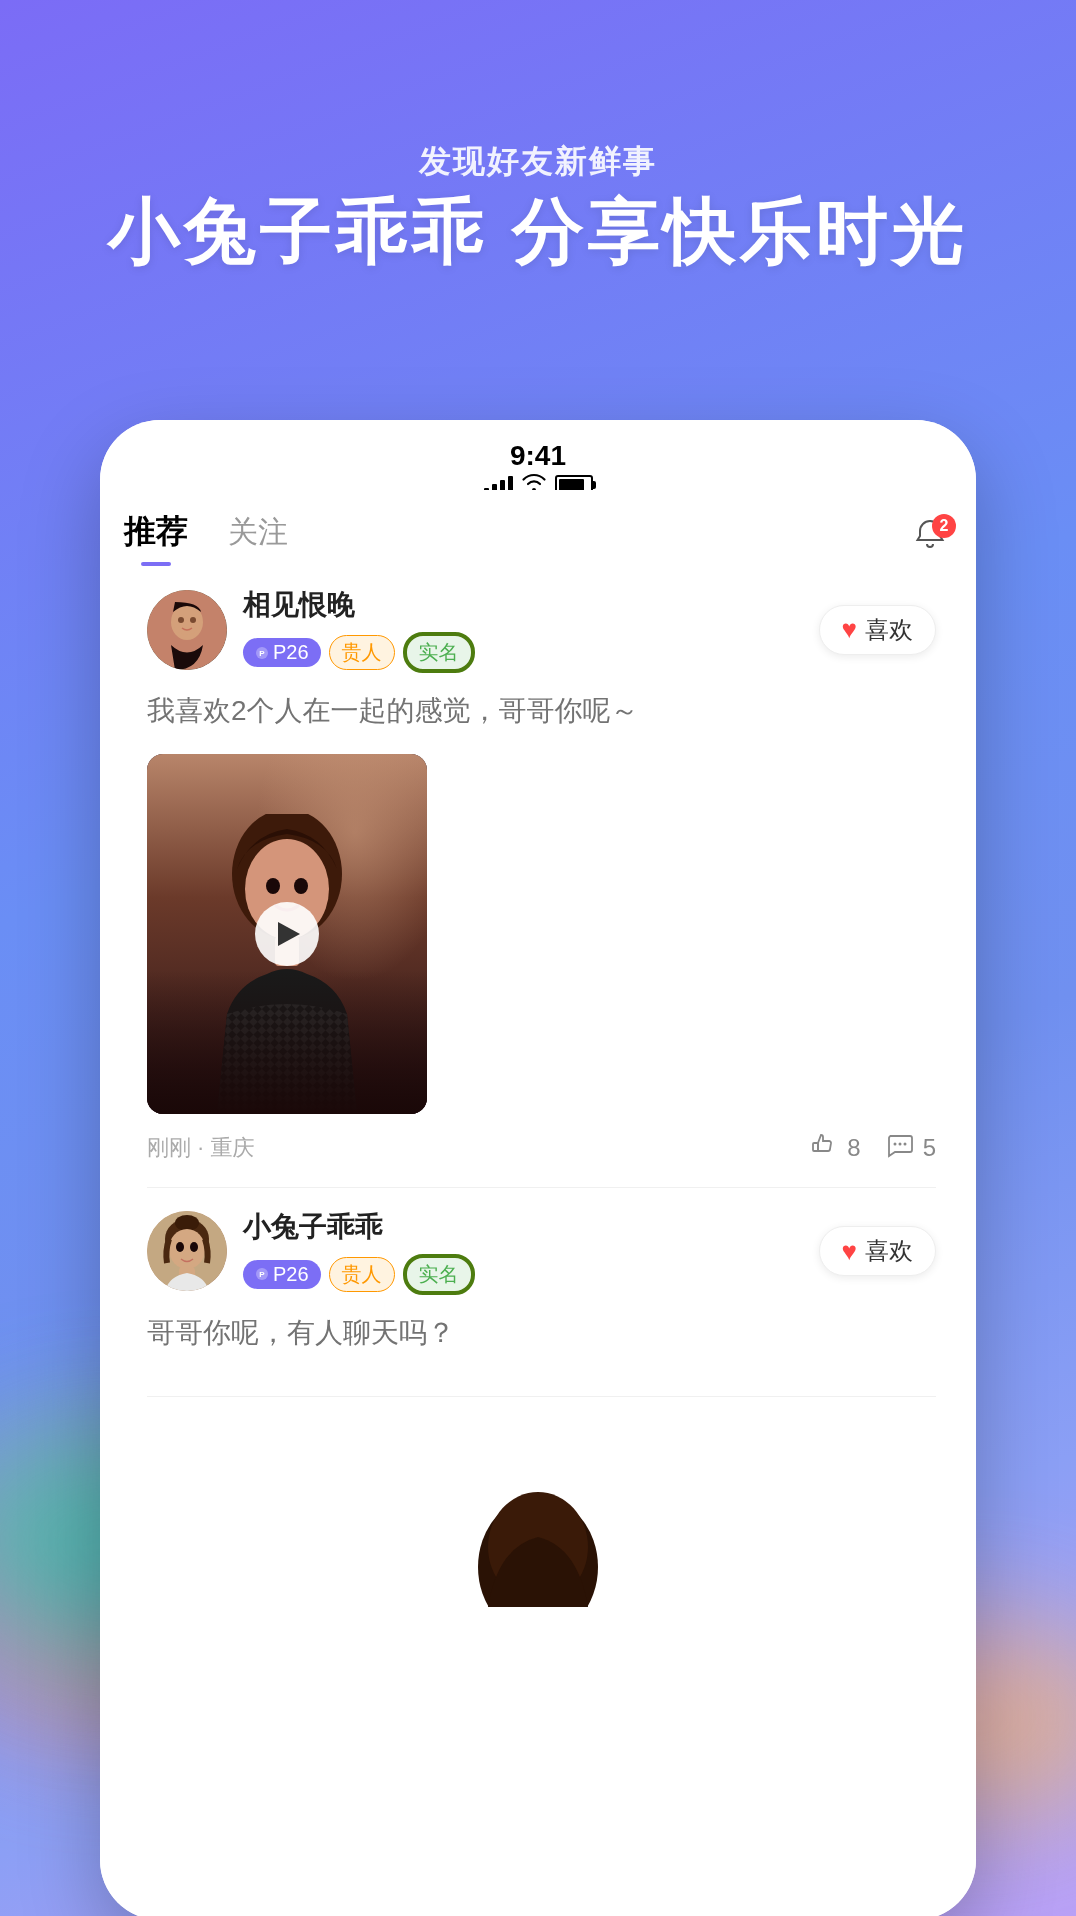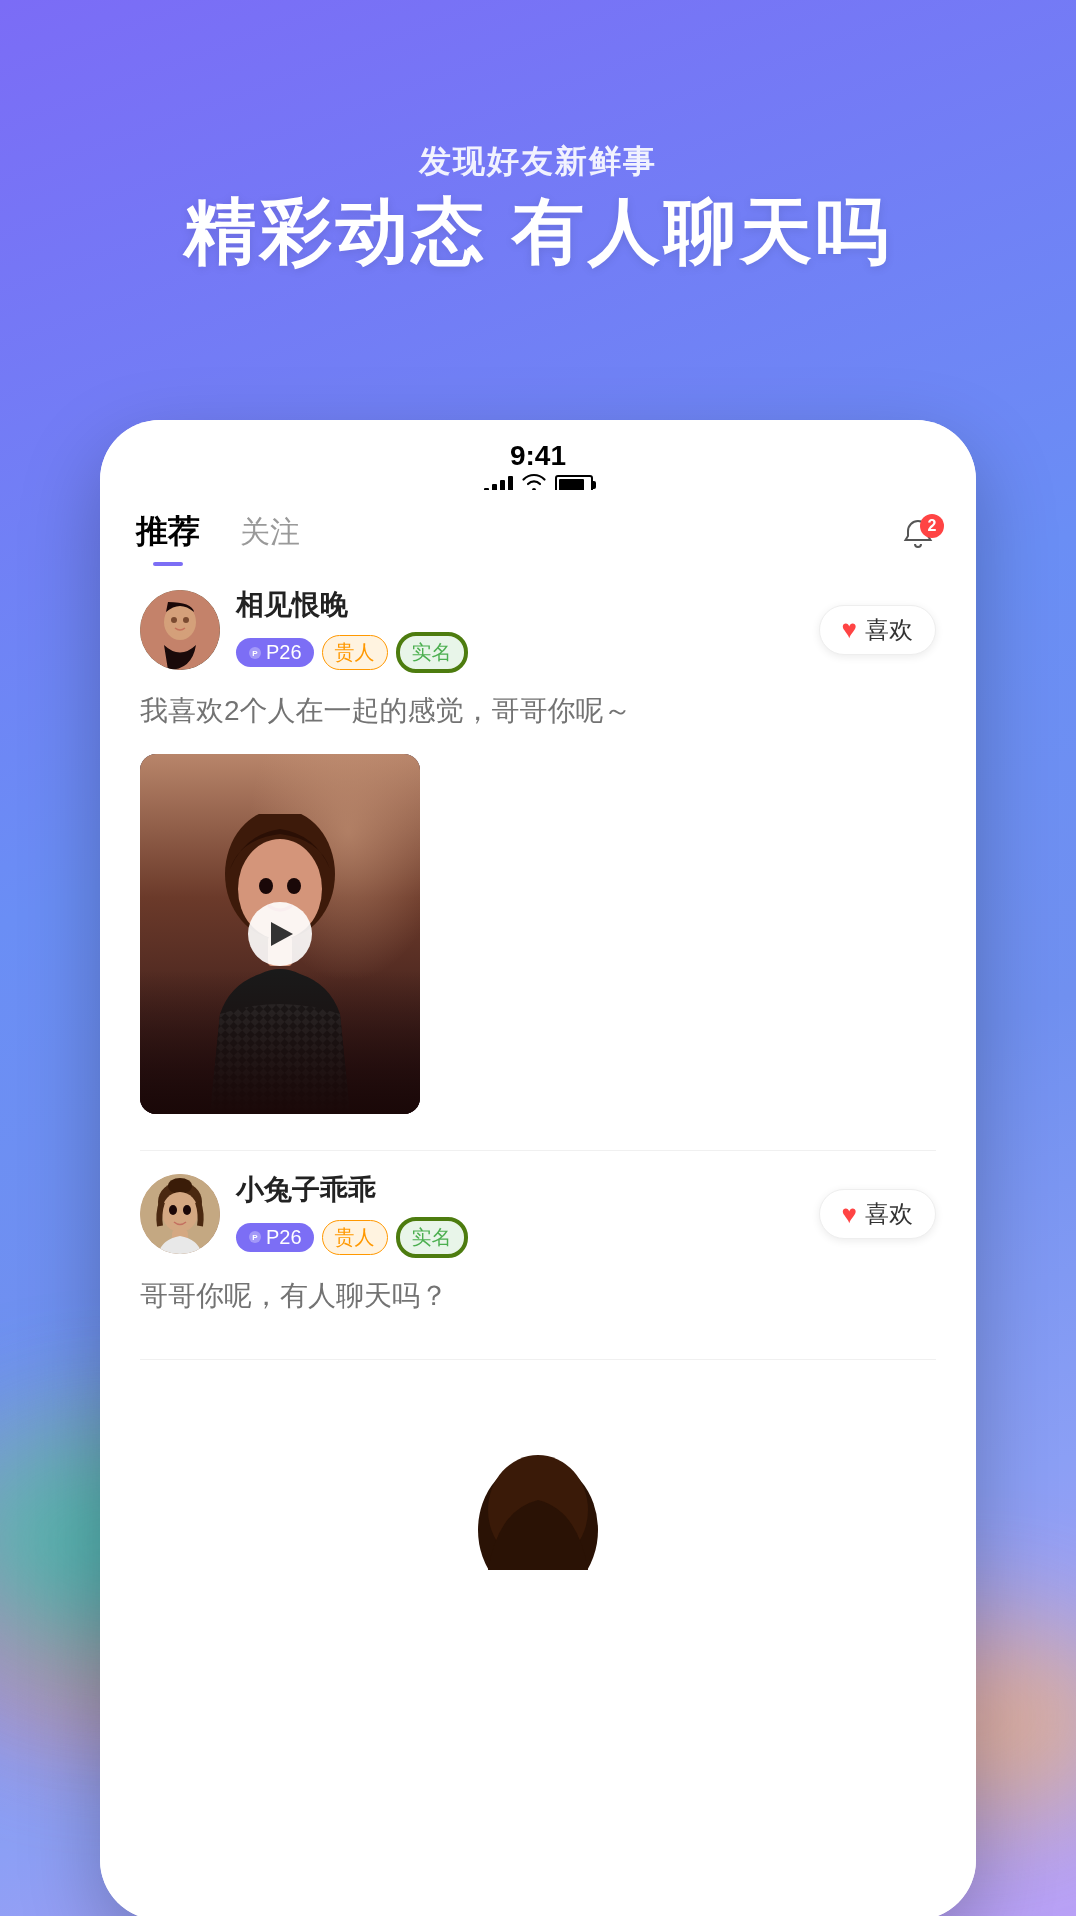--- a/index.html
+++ b/index.html
@@ -411,7 +411,7 @@
 
 <div class="top-section">
   <div class="subtitle">发现好友新鲜事</div>
-  <div class="main-title">精彩动态 有人聊天吗</div>
+  <div class="main-title">小兔子乖乖 分享快乐时光</div>
 </div>
 
 <div class="phone-container">

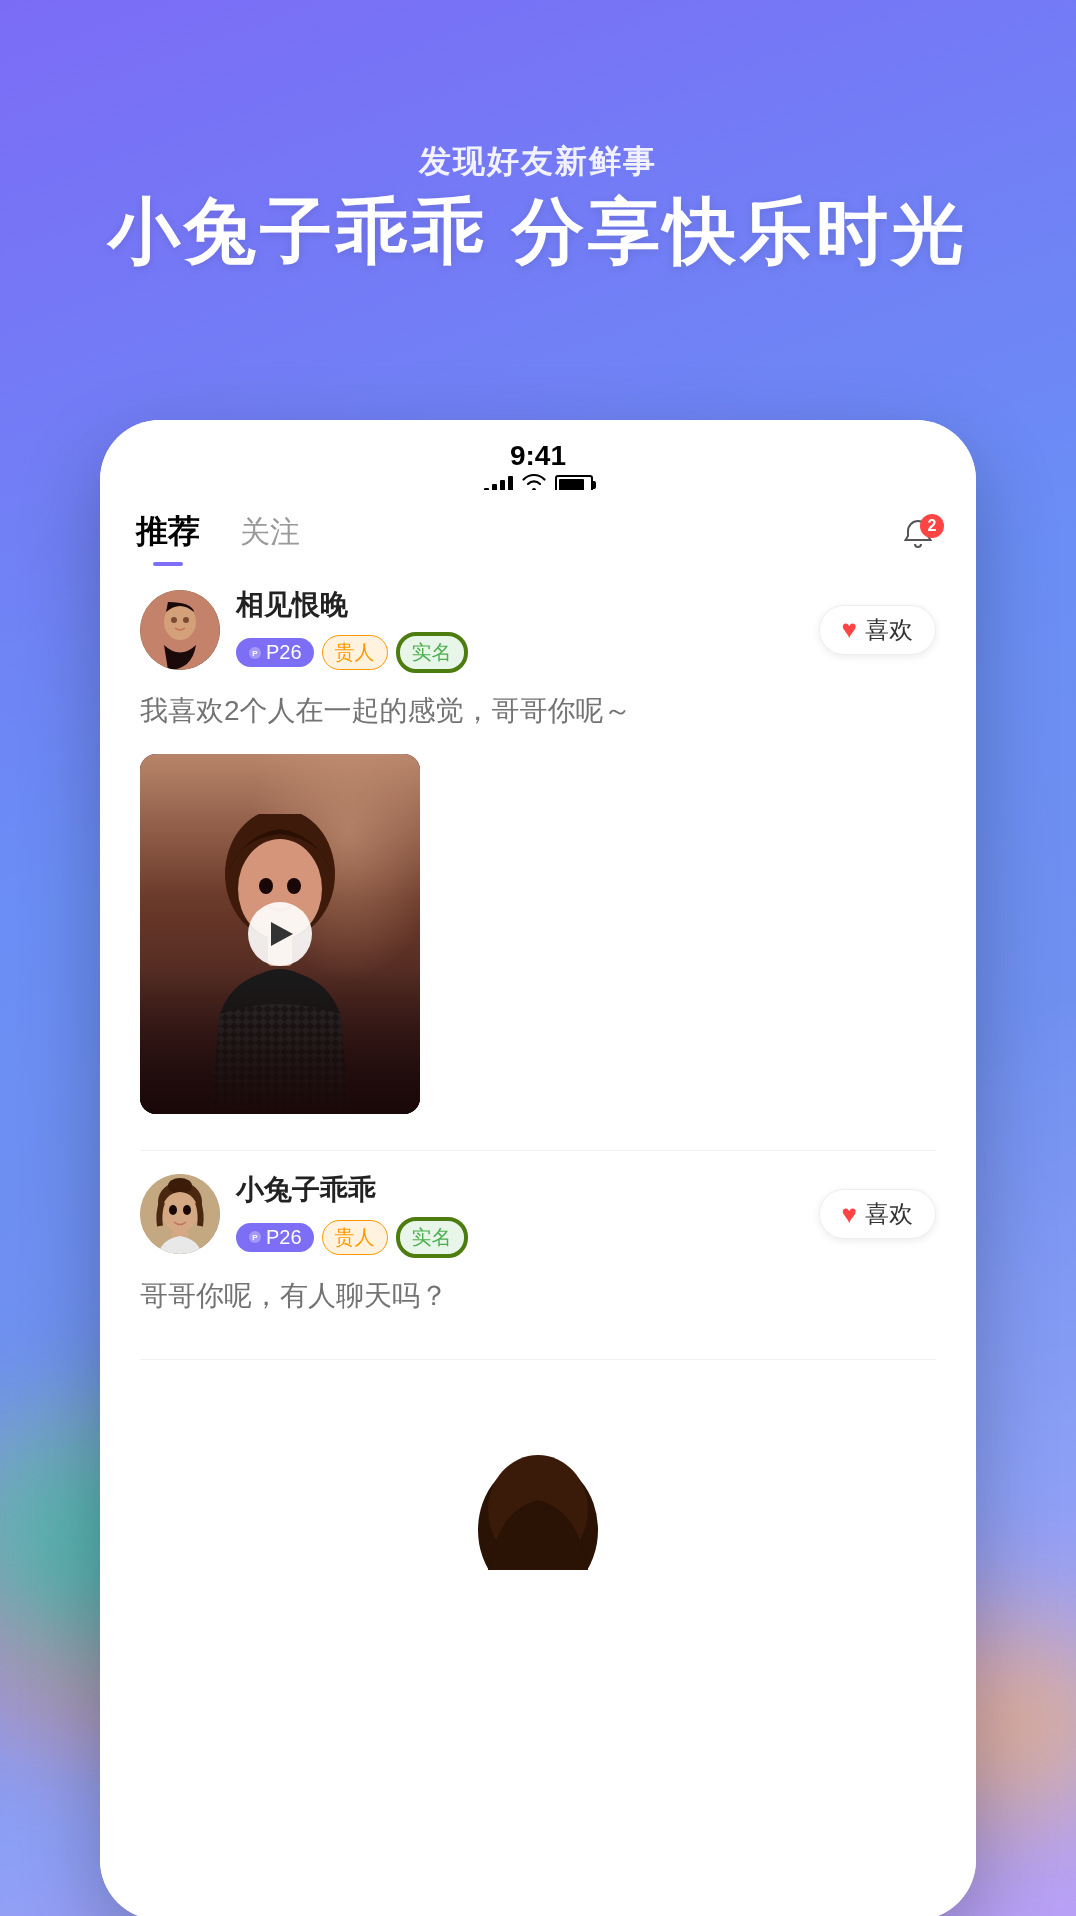--- a/index.html
+++ b/index.html
@@ -152,7 +152,7 @@
     .tabs {
       display: flex;
       align-items: center;
-      padding: 20px 36px 0;
+      padding: 20px 24px 0;
       position: relative;
       background: white;
     }

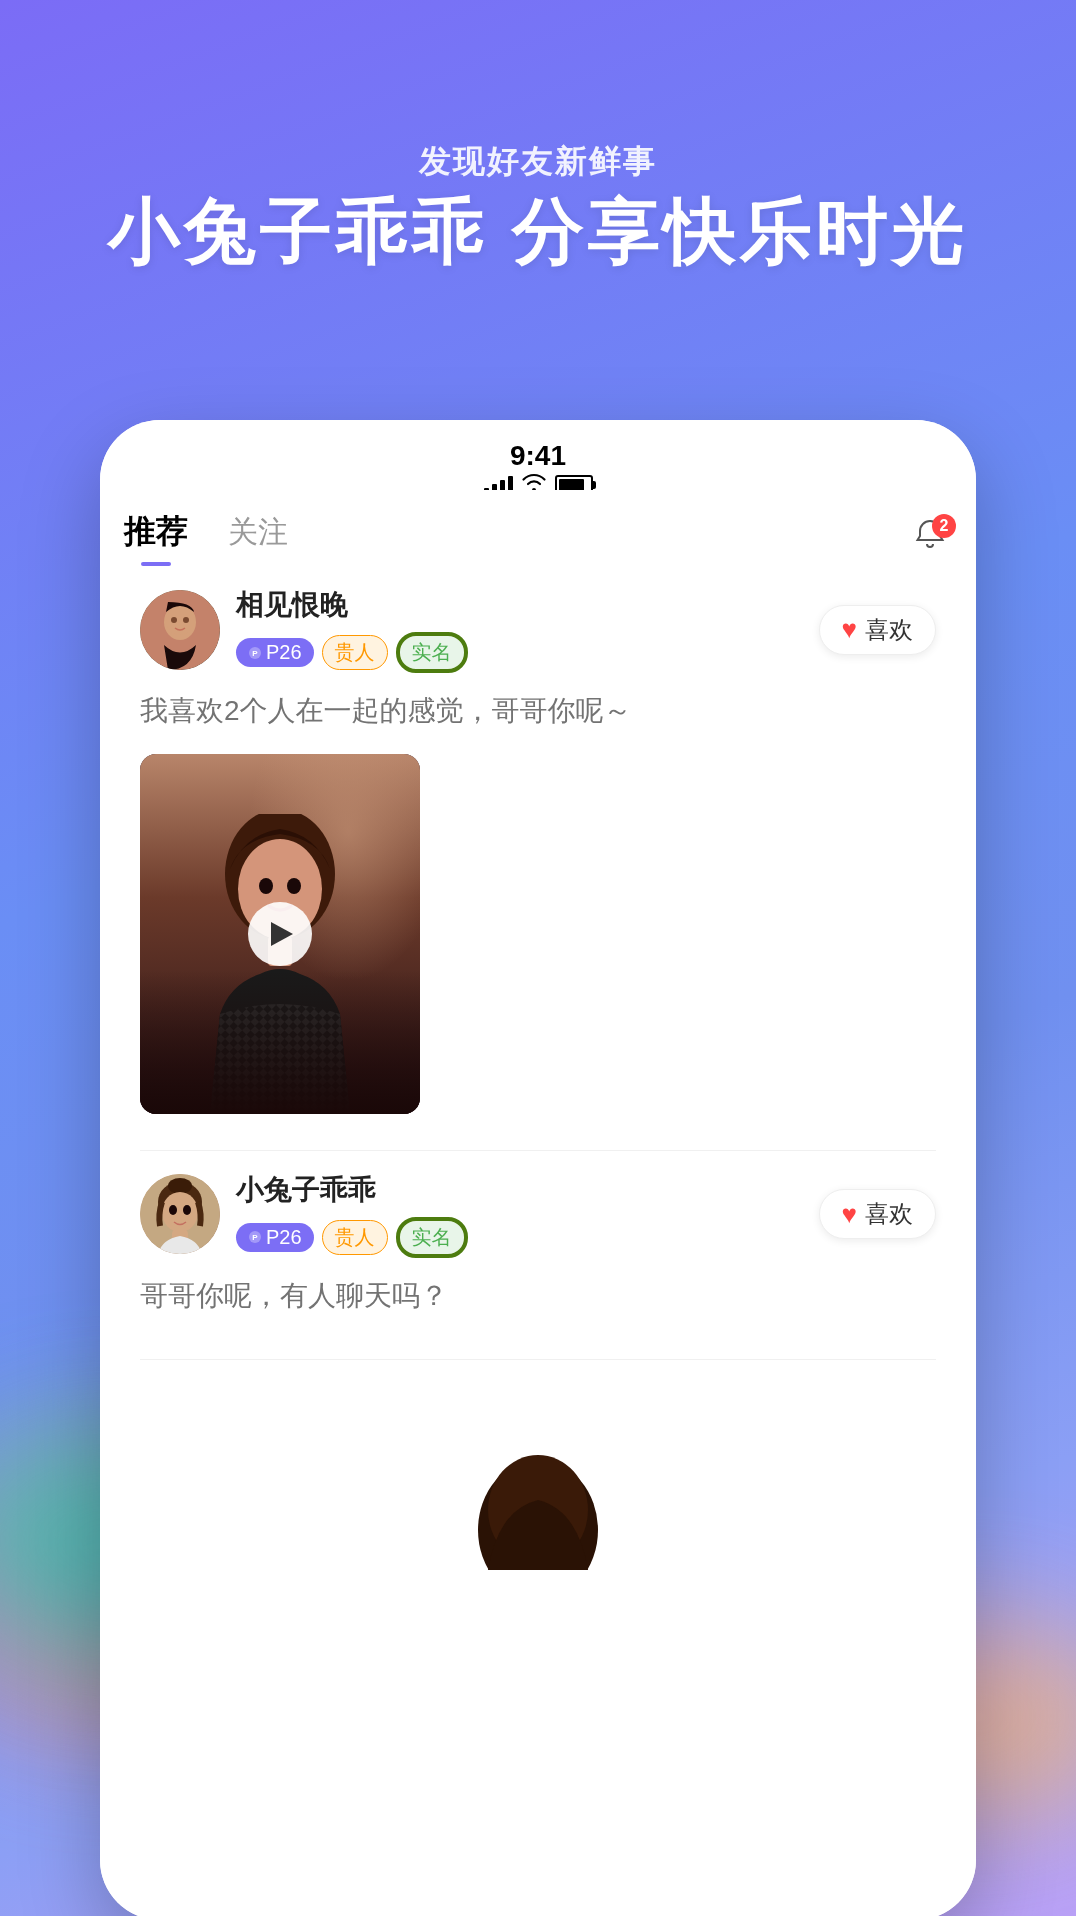--- a/index.html
+++ b/index.html
@@ -221,6 +221,7 @@
       margin-bottom: 20px;
       padding-bottom: 20px;
       border-bottom: 1px solid #f0f0f0;
+      margin-left: 7px;
     }
     .post-header {
       display: flex;

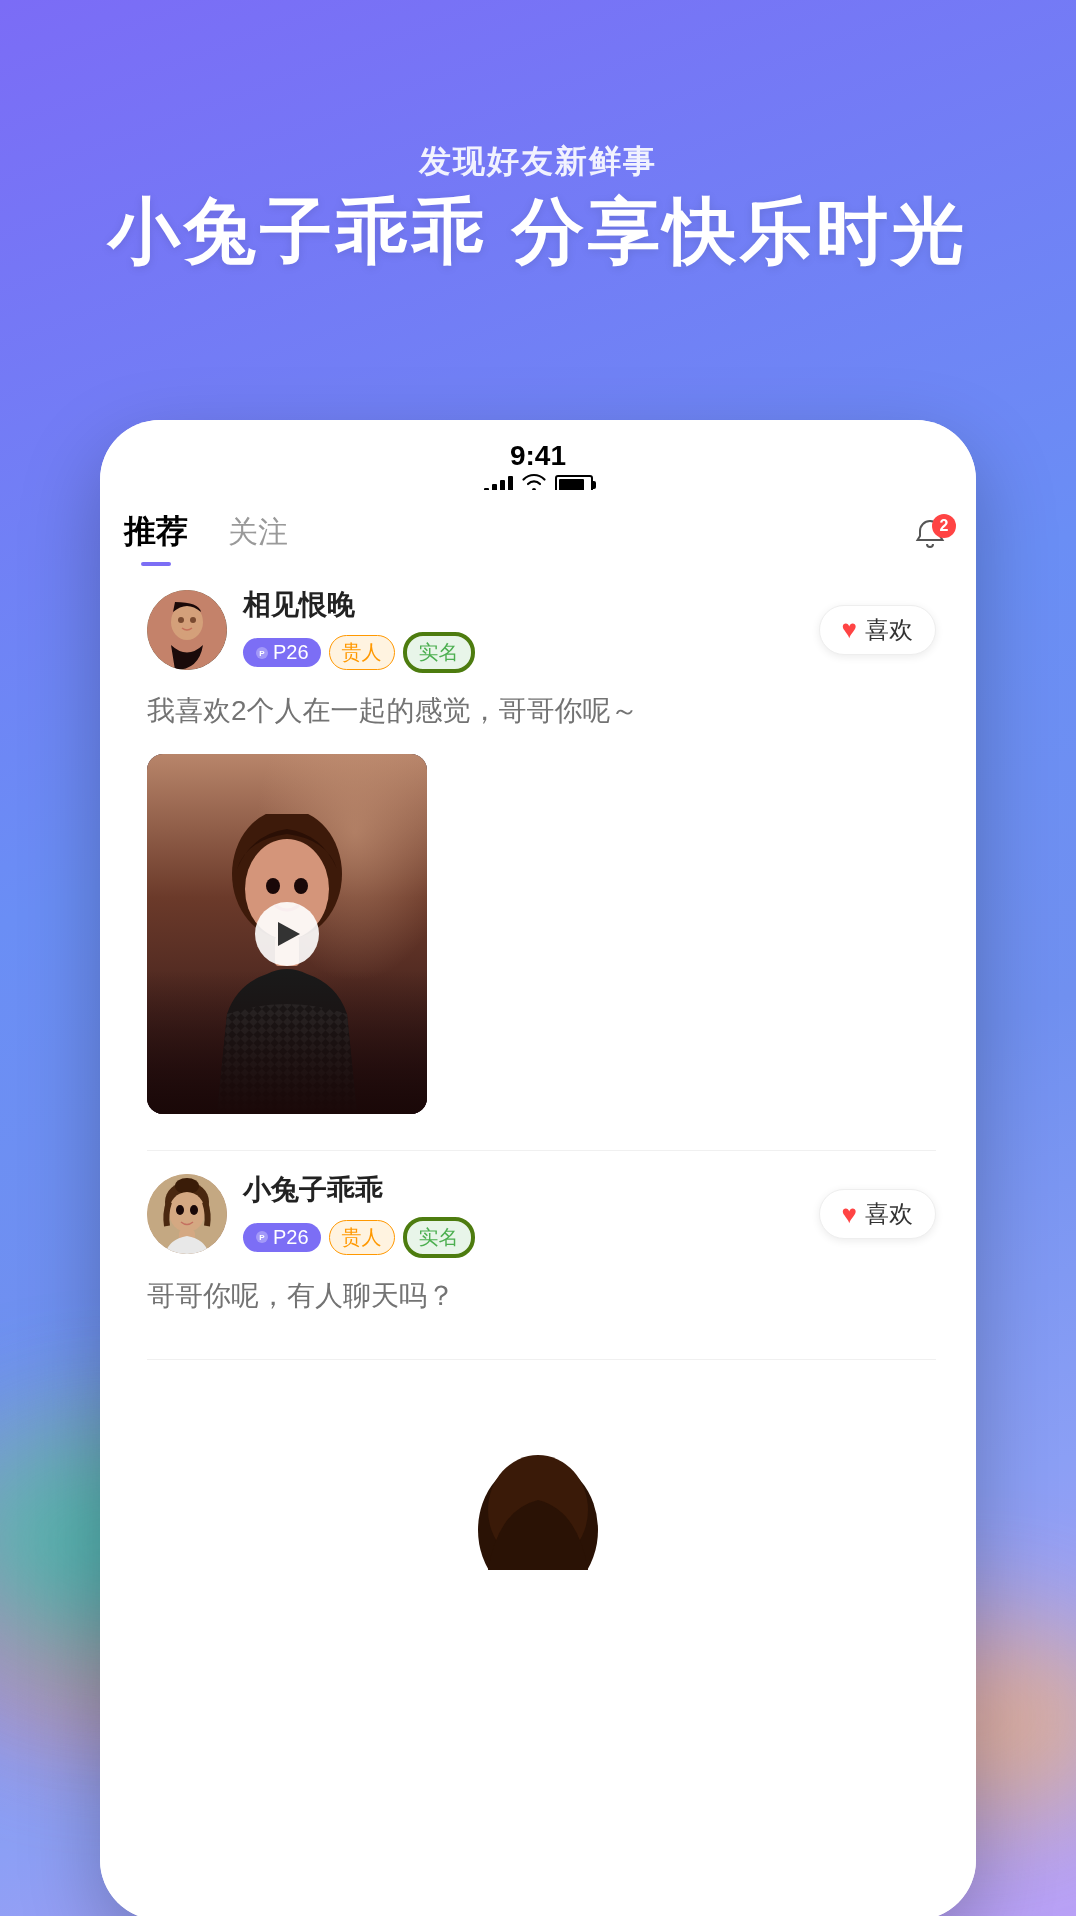--- a/index.html
+++ b/index.html
@@ -537,6 +537,31 @@
             </div>
           </div>
 
+          <div class="post-footer">
+            <span class="post-meta">刚刚 · 重庆</span>
+            <div class="post-actions">
+              <div class="action-btn">
+                <span class="action-icon">
+                  <svg width="30" height="30" viewBox="0 0 30 30" fill="none">
+                    <path d="M9 13l3-8a2 2 0 0 1 2 2v4h6a2 2 0 0 1 2 2.2l-1 6A2 2 0 0 1 19 21H9V13z" stroke="#888" stroke-width="1.8" fill="none"></path>
+                    <rect x="4" y="13" width="5" height="8" rx="1" stroke="#888" stroke-width="1.8" fill="none"></rect>
+                  </svg>
+                </span>
+                <span>8</span>
+              </div>
+              <div class="action-btn">
+                <span class="action-icon">
+                  <svg width="30" height="30" viewBox="0 0 30 30" fill="none">
+                    <path d="M5 6h20a2 2 0 0 1 2 2v12a2 2 0 0 1-2 2H10l-6 4V8a2 2 0 0 1 2-2z" stroke="#888" stroke-width="1.8" fill="none"></path>
+                    <circle cx="10" cy="14" r="1.5" fill="#888"></circle>
+                    <circle cx="15" cy="14" r="1.5" fill="#888"></circle>
+                    <circle cx="20" cy="14" r="1.5" fill="#888"></circle>
+                  </svg>
+                </span>
+                <span>5</span>
+              </div>
+            </div>
+          </div>
         </div>
 
         <div class="post-card">

